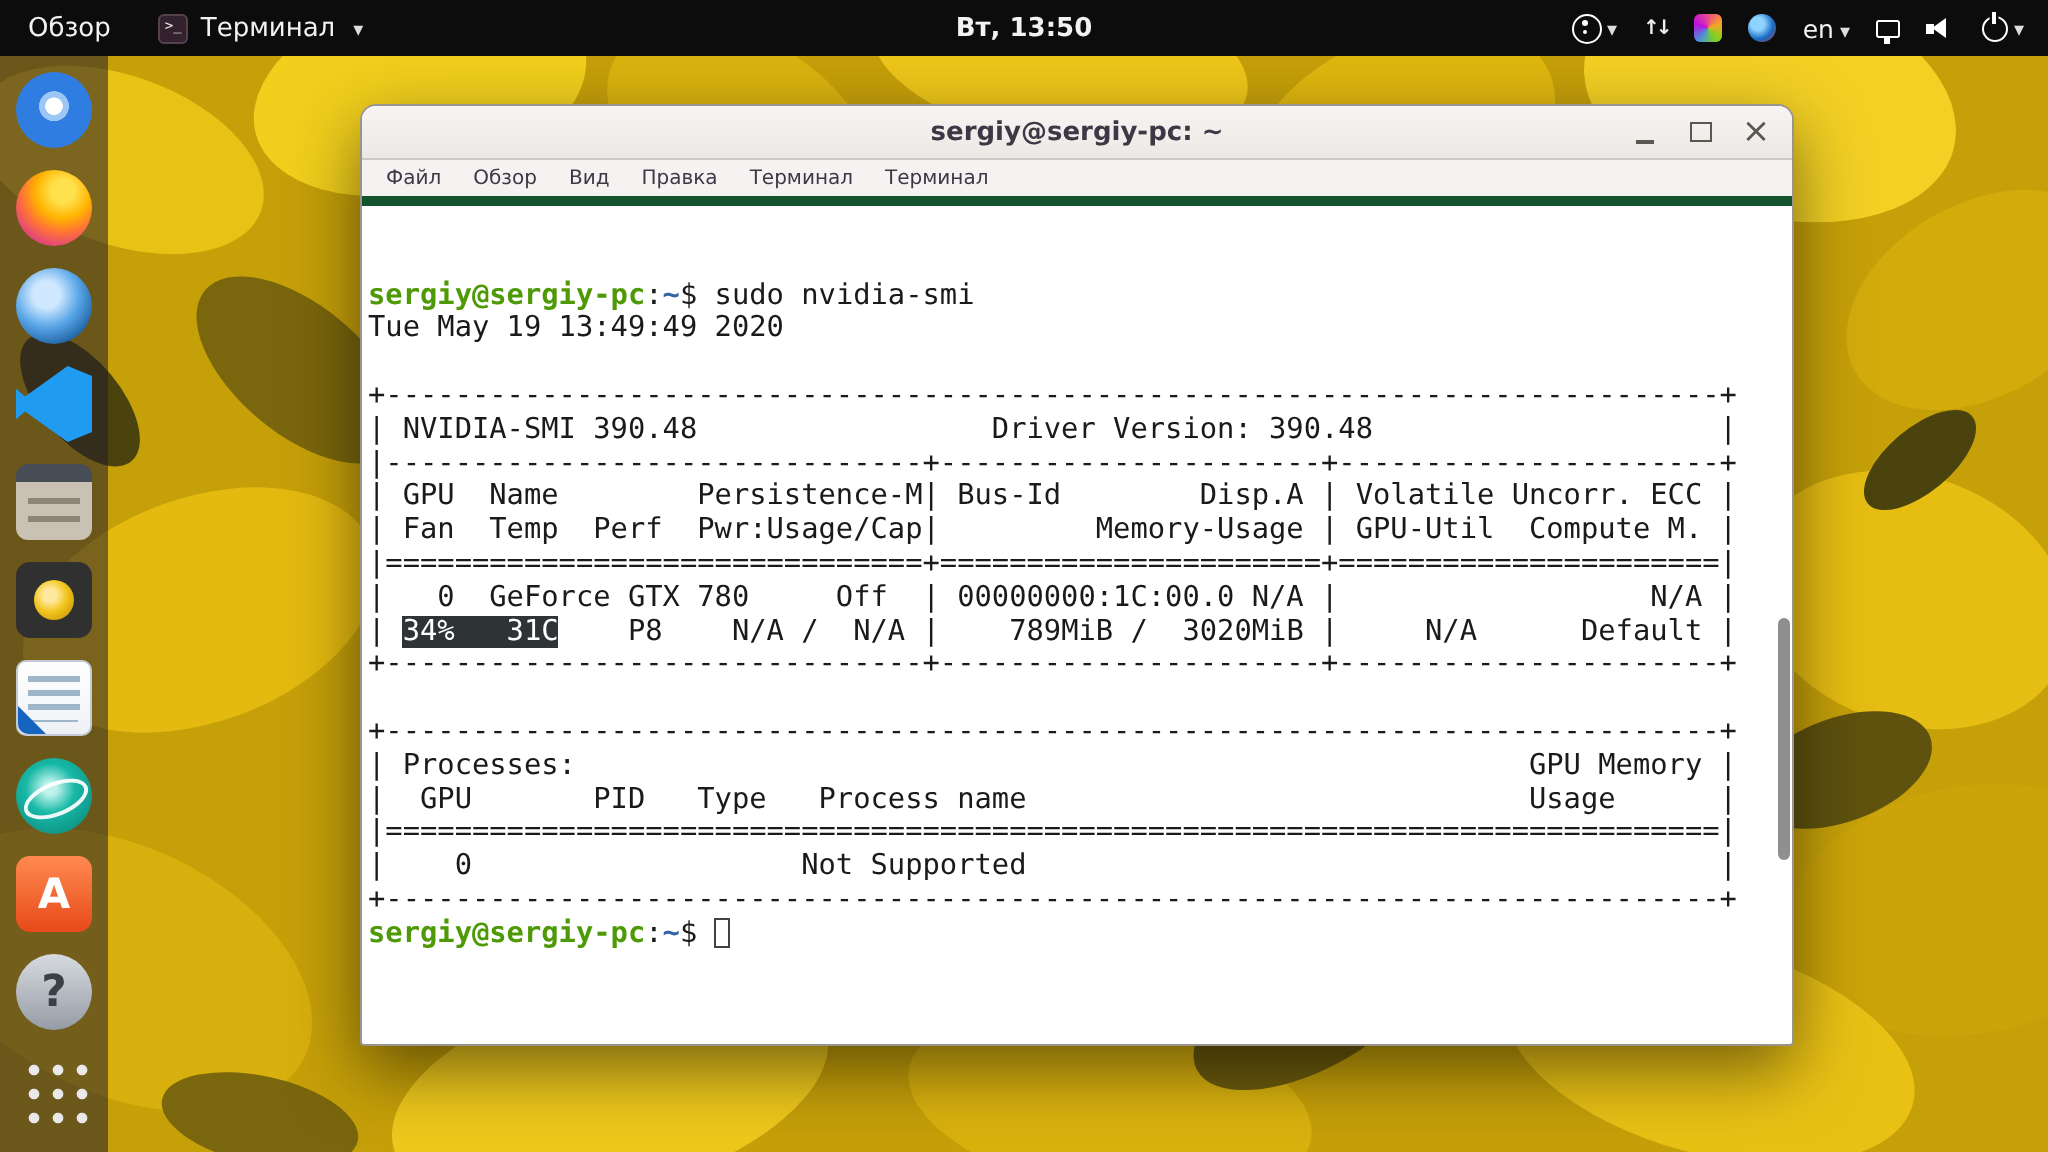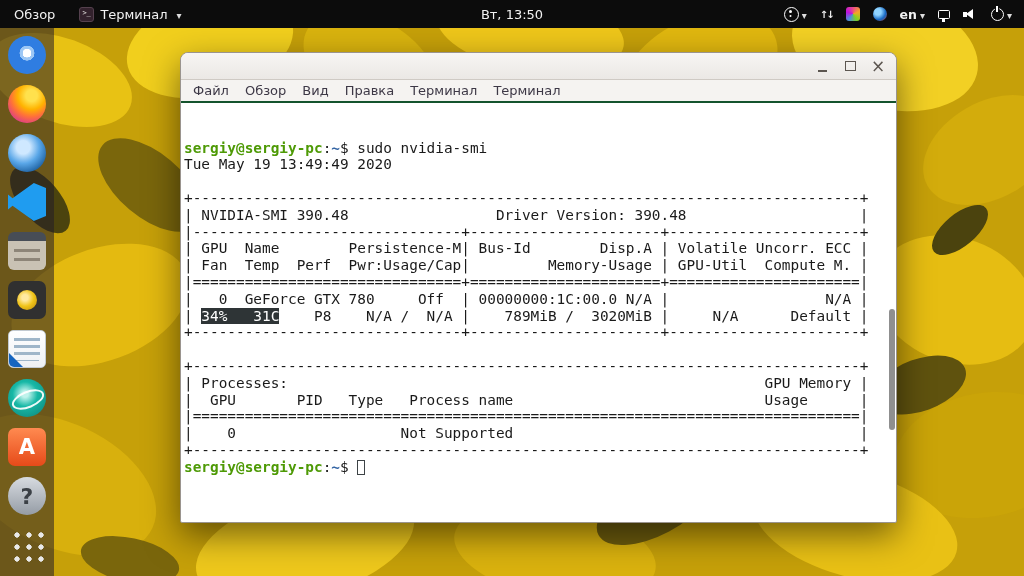--- a/index.html
+++ b/index.html
@@ -17,7 +17,7 @@
                   position:relative; display:inline-block; }
   .tb-term-icon::after { content:">_"; position:absolute; left:2px; top:1px; font-size:7px; color:#e8e6e3; font-family:"DejaVu Sans Mono",monospace; }
   .caret::after { content:"\25BE"; font-size:10px; color:#ddd; margin-left:3px; }
-  .tb-center { position:absolute; left:0; right:0; text-align:center; font-weight:normal; pointer-events:none; }
+  .tb-center { position:absolute; left:0; right:0; text-align:center; font-weight:bold; pointer-events:none; }
   .tb-right { margin-left:auto; display:flex; align-items:center; gap:13px; padding-right:12px; height:100%; }
   .tb-right > span { display:inline-flex; align-items:center; }
   .a11y-circle { width:15px; height:15px; border:1.6px solid #fff; border-radius:50%; position:relative; display:inline-block; }

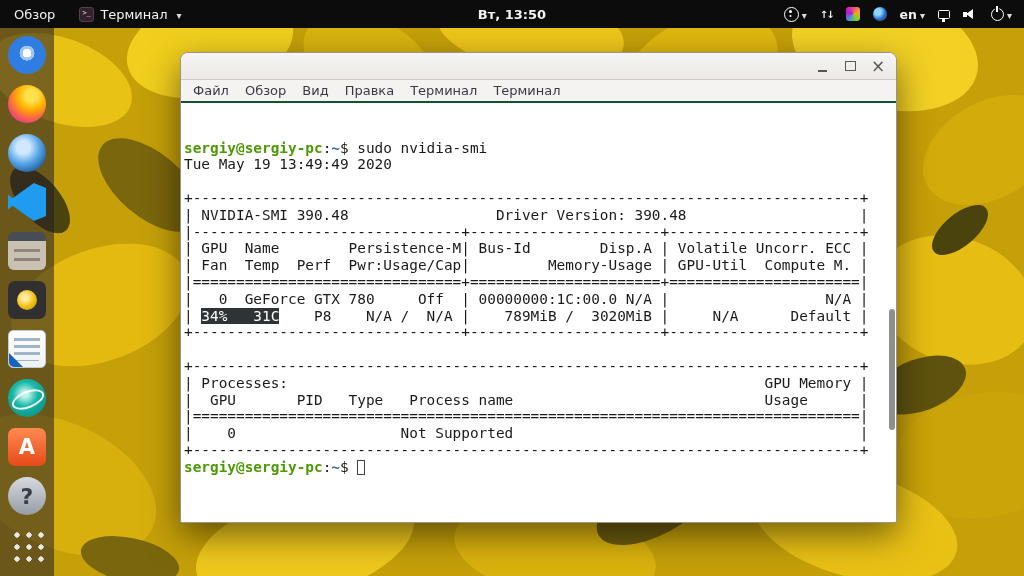--- a/index.html
+++ b/index.html
@@ -26,7 +26,7 @@
   .updown { font-size:10px; letter-spacing:-2px; color:#eee; font-weight:bold; }
   .inp-ic { width:14px; height:14px; border-radius:3px; background:conic-gradient(#e84a8a,#f5a623,#7ed321,#4a90d9,#bd10e0,#e84a8a); }
   .ext-ic { width:14px; height:14px; border-radius:50%; background:radial-gradient(circle at 35% 35%, #8fd3ff 0 25%, #1769c4 60%, #c0392b 100%); }
-  .lang { font-size:12.5px;font-weight:bold; }
+  .lang { font-size:12.5px; }
   .eth-ic { width:12px; height:9px; border:1.4px solid #fff; border-radius:1.5px; position:relative; }
   .eth-ic::after { content:""; position:absolute; left:3.2px; top:8px; width:2.4px; height:3.5px; background:#fff; }
   .vol-ic { width:15px; height:13px; position:relative; }

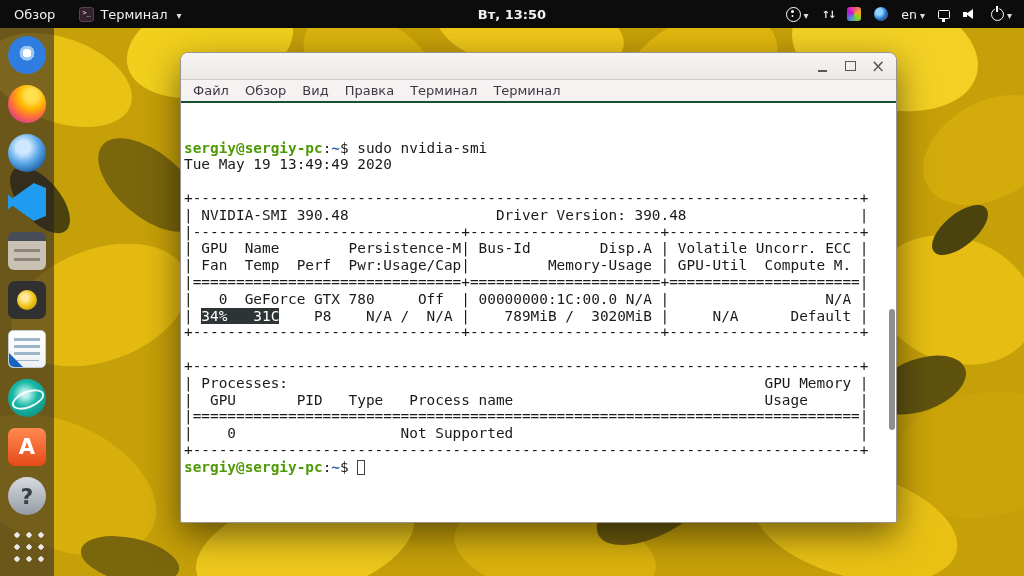--- a/index.html
+++ b/index.html
@@ -195,6 +195,7 @@
 
   <div class="window">
     <div class="titlebar">
+      <span class="title">sergiy@sergiy-pc: ~</span>
       <span class="winbtns">
         <span class="wc wc-min"></span>
         <span class="wc wc-max"></span>

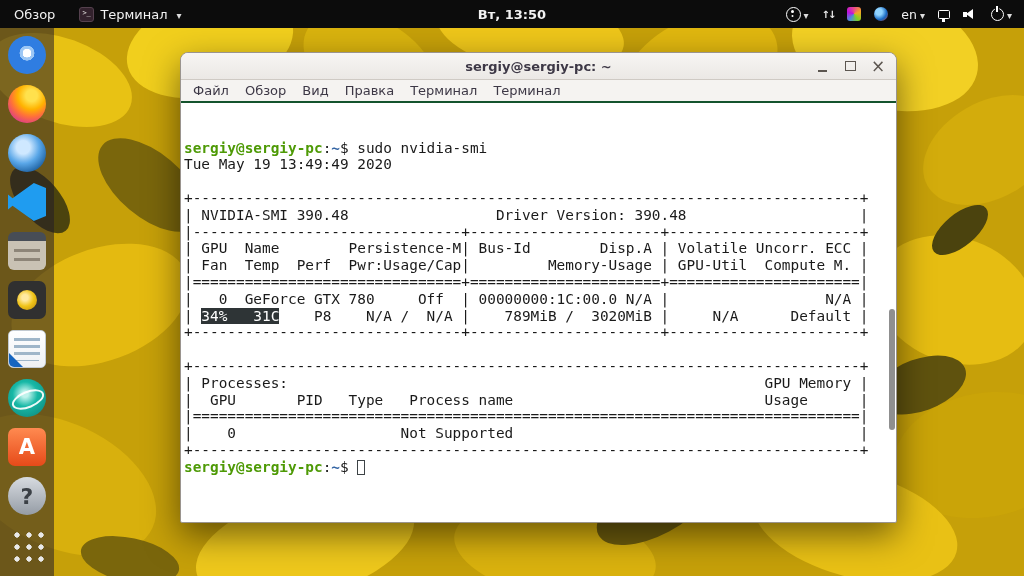--- a/index.html
+++ b/index.html
@@ -80,8 +80,8 @@
   .wc-min::after { content:""; width:9px; height:2px; background:#5c5650; margin-top:9px; }
   .wc-max::after { content:""; width:9px; height:8px; border:1.5px solid #5c5650; }
   .wc-close::after { content:"\00d7"; font-size:17px; line-height:14px; color:#5c5650; }
-  .menubar { height:23px; background:#f5f3f1; border-bottom:2px solid #14532d; display:flex; align-items:center;
-             font-size:13px; color:#3d3846; padding-left:4px; }
+  .menubar { height:23px; background:#f5f3f1; border-bottom:5px solid #14532d; display:flex; align-items:center;
+             font-size:10px; color:#3d3846; padding-left:4px; }
   .menu-item { padding:2px 8px; }
   .termbody { position:relative; height:calc(100% - 51px); background:var(--terminal-bg,#fff); padding:3px 16px 0 3px;
               font-family:"DejaVu Sans Mono","Liberation Mono",monospace; font-size:14.4px; line-height:16.8px;

